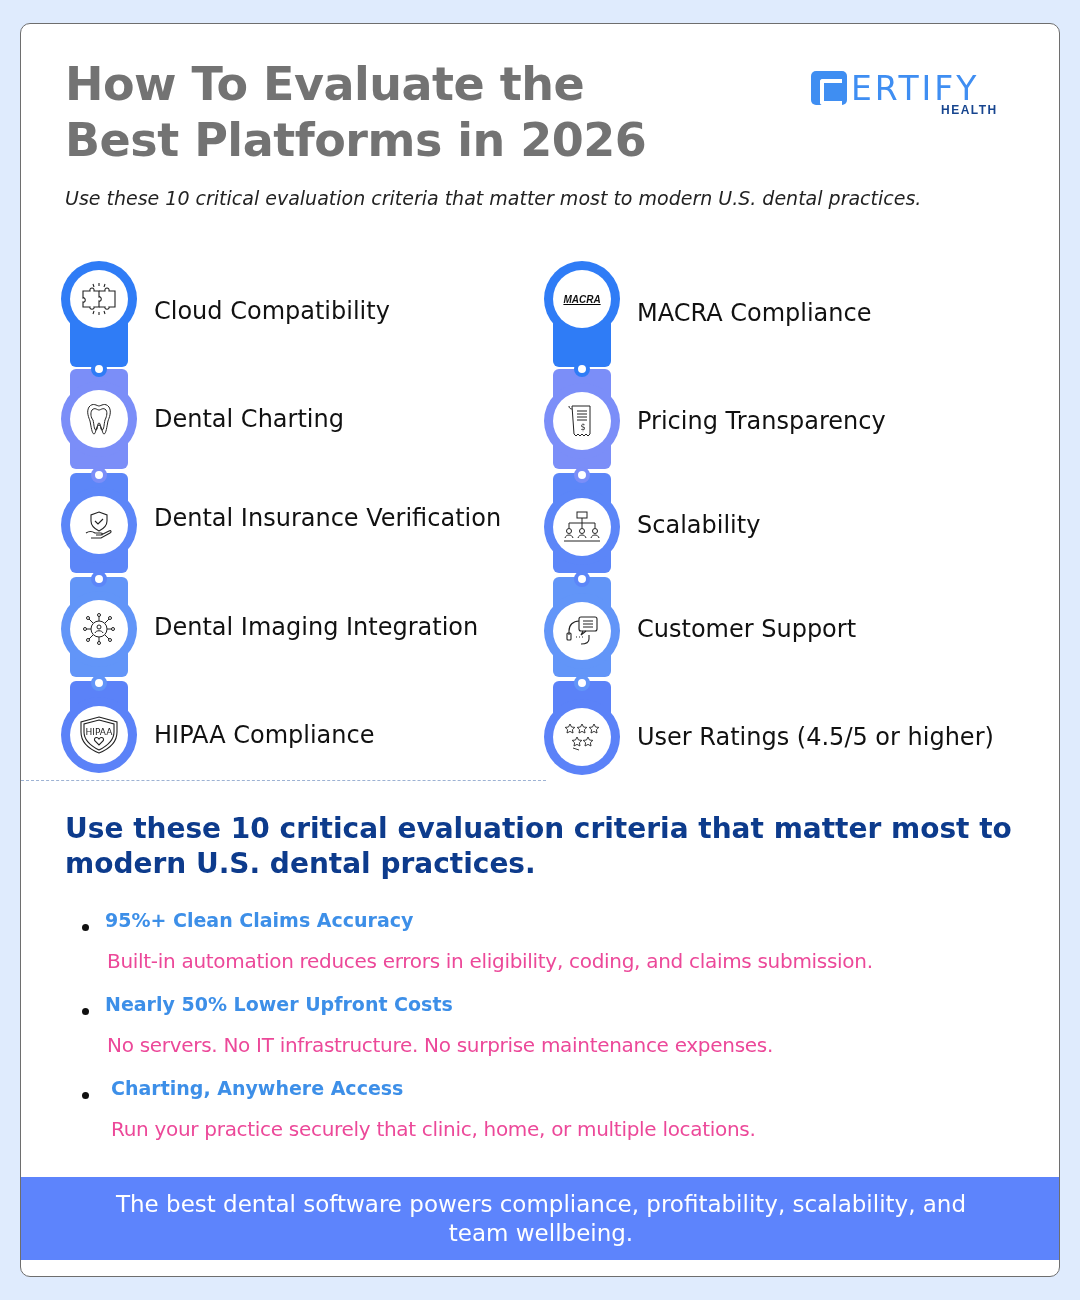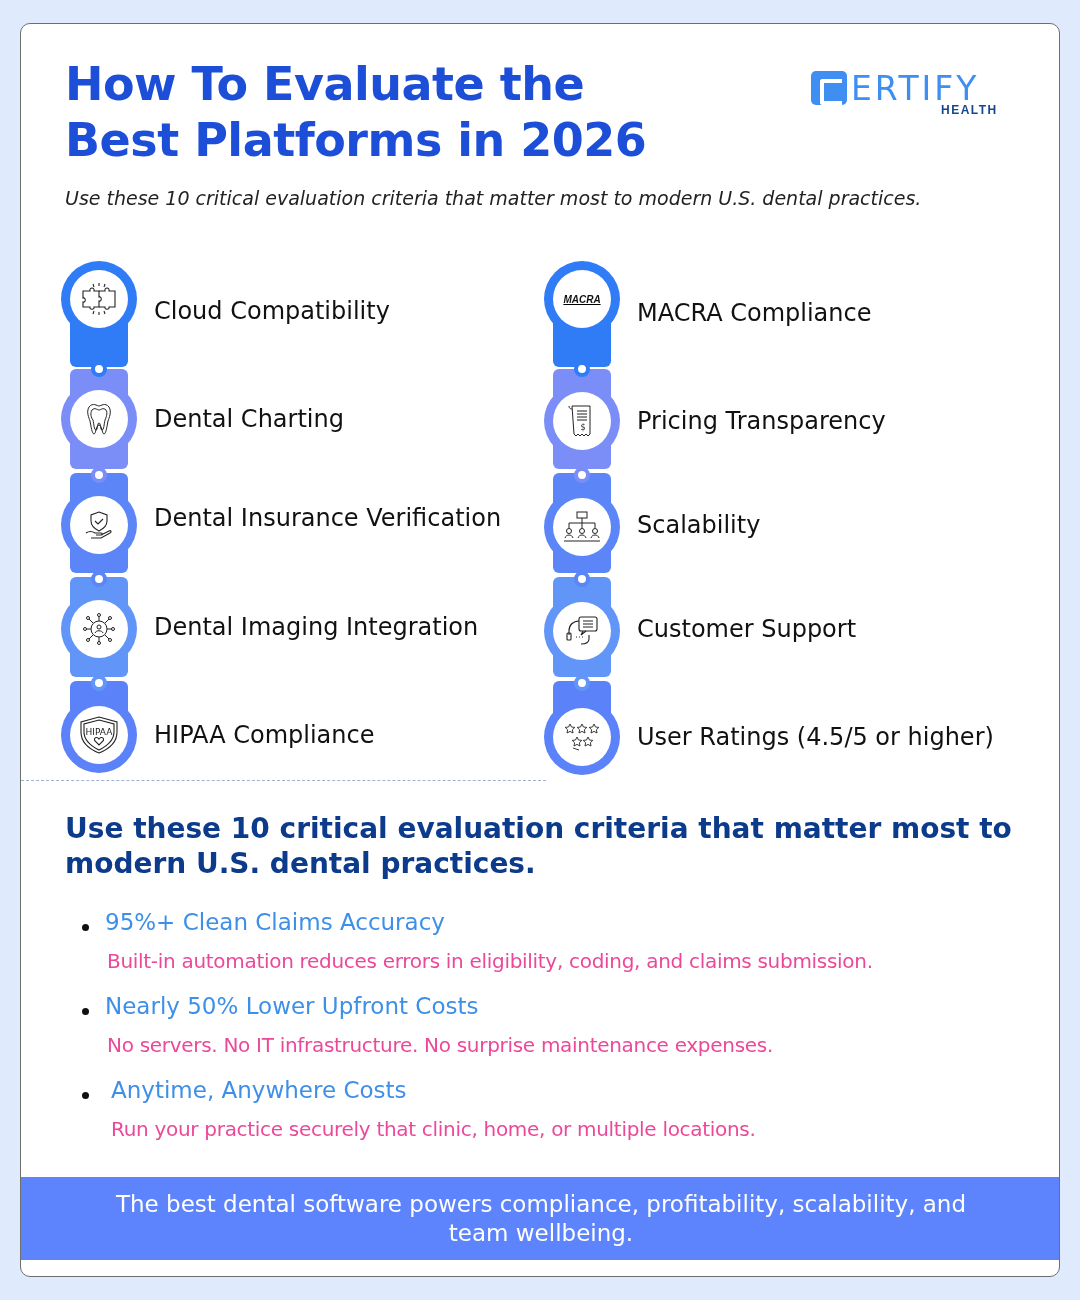--- a/index.html
+++ b/index.html
@@ -26,7 +26,7 @@
     font-size: 46px;
     line-height: 56px;
     font-weight: 600;
-    color: #1d4ed8;
+    color: #737373;
     font-family: "DejaVu Sans", sans-serif;
     letter-spacing: -0.5px;
   }

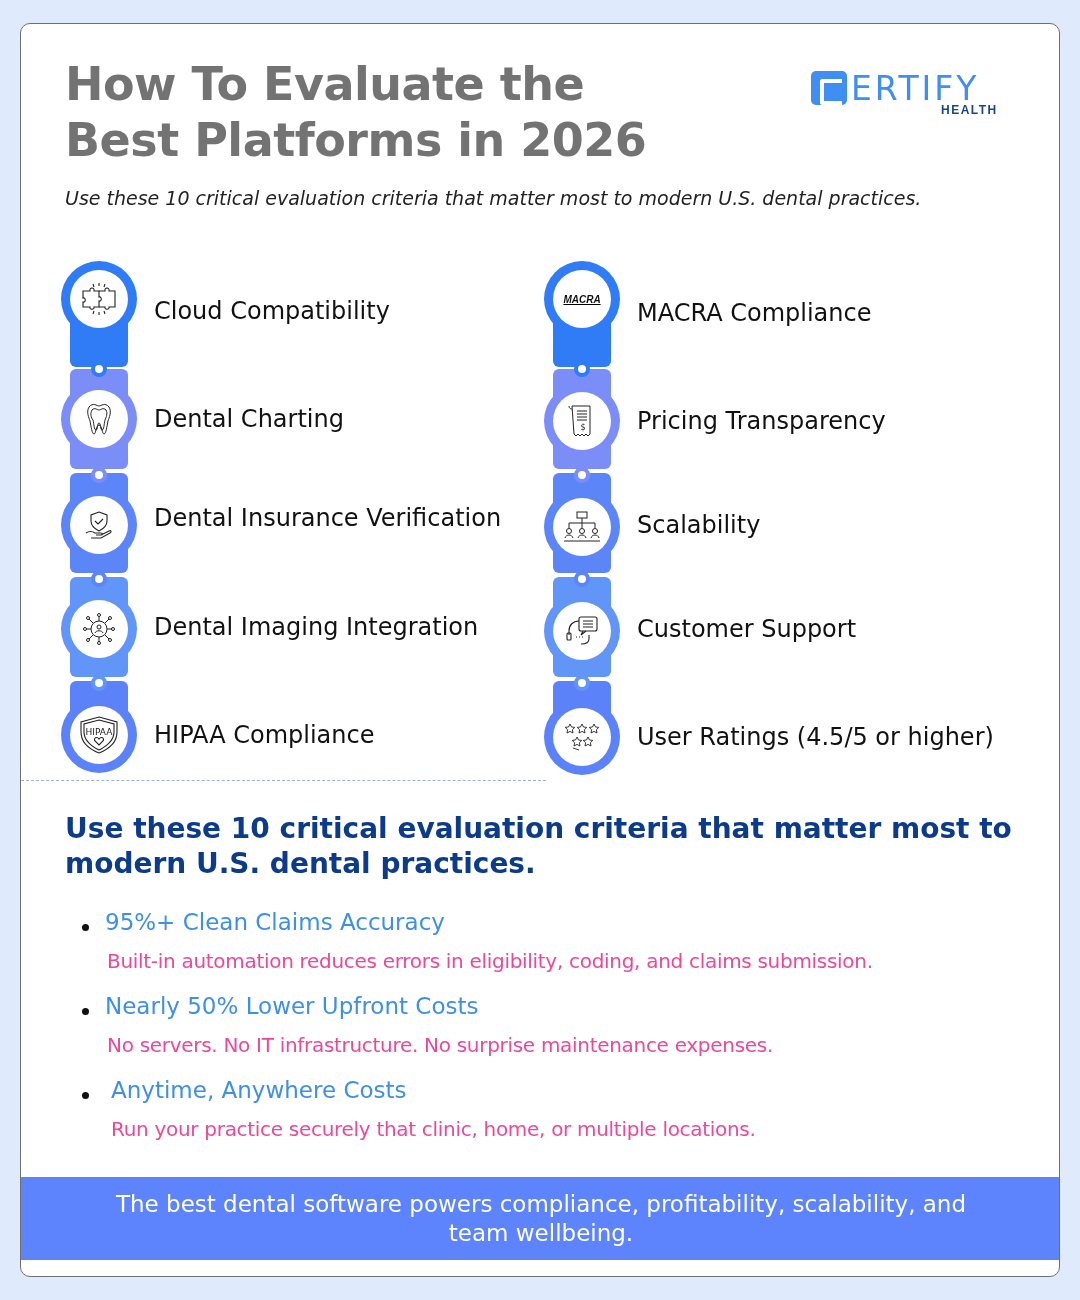--- a/index.html
+++ b/index.html
@@ -105,7 +105,7 @@
   }
   .bullet .bt {
     position: absolute; left: 40px; top: 0;
-    font-size: 23px; font-weight: 400; color: #3d8fe8;
+    font-size: 19px; font-weight: 700; color: #3d8fe8;
     font-family: "DejaVu Sans", sans-serif;
   }
   .bullet .bd {

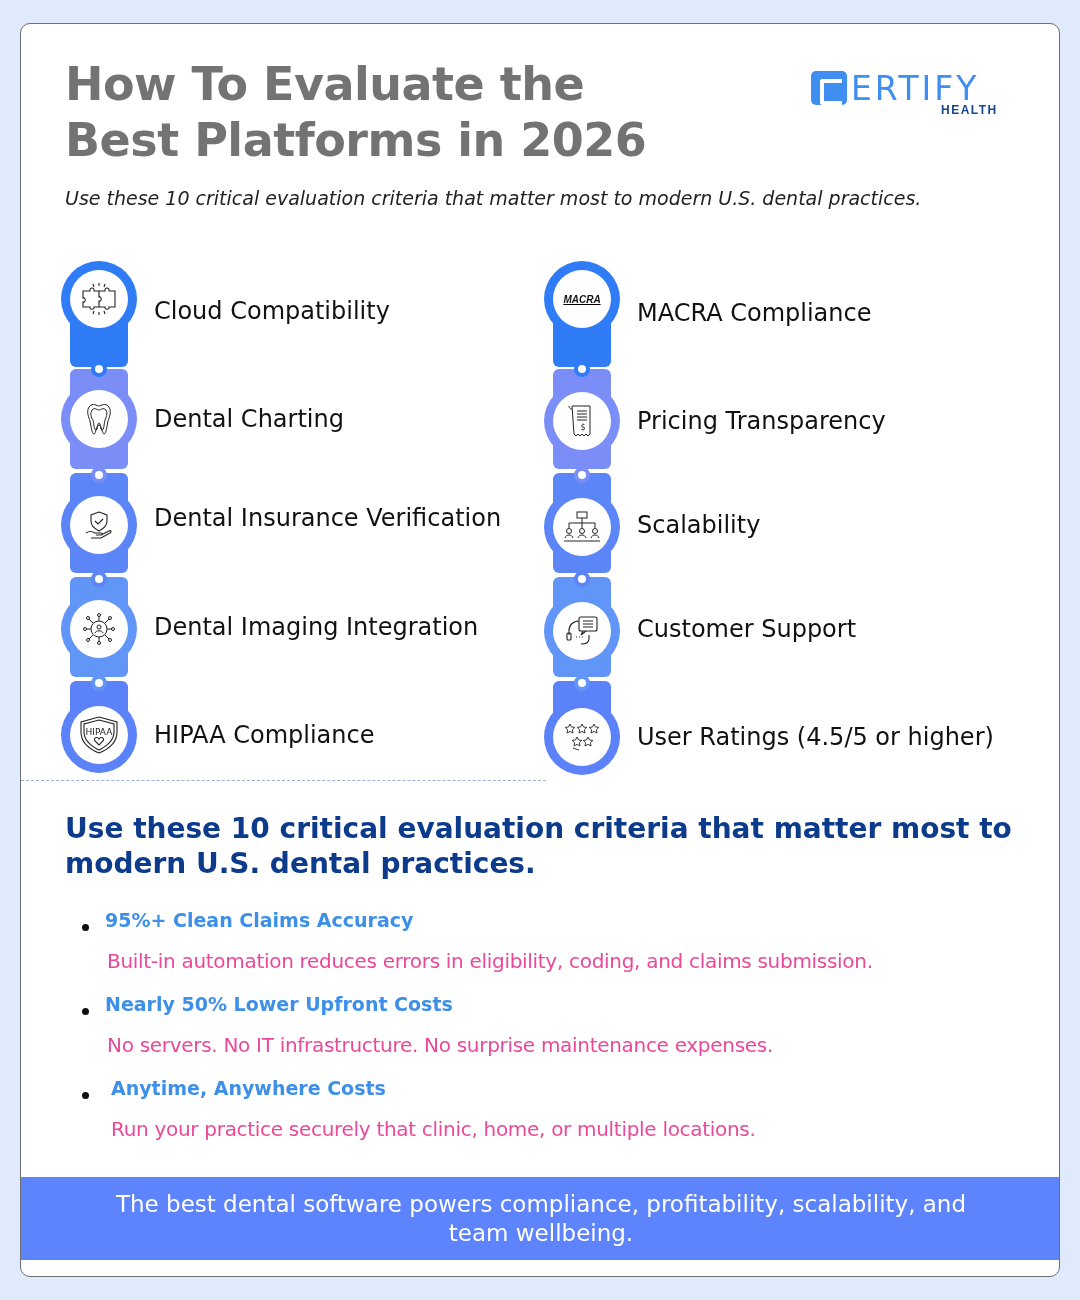--- a/index.html
+++ b/index.html
@@ -301,7 +301,7 @@
     </div>
     <div class="bullet">
       <span class="dot"></span>
-      <span class="bt" style="left:46px">Anytime, Anywhere Costs</span>
+      <span class="bt" style="left:46px">Charting, Anywhere Access</span>
       <span class="bd" style="left:46px">Run your practice securely that clinic, home, or multiple locations.</span>
     </div>
   </div>

